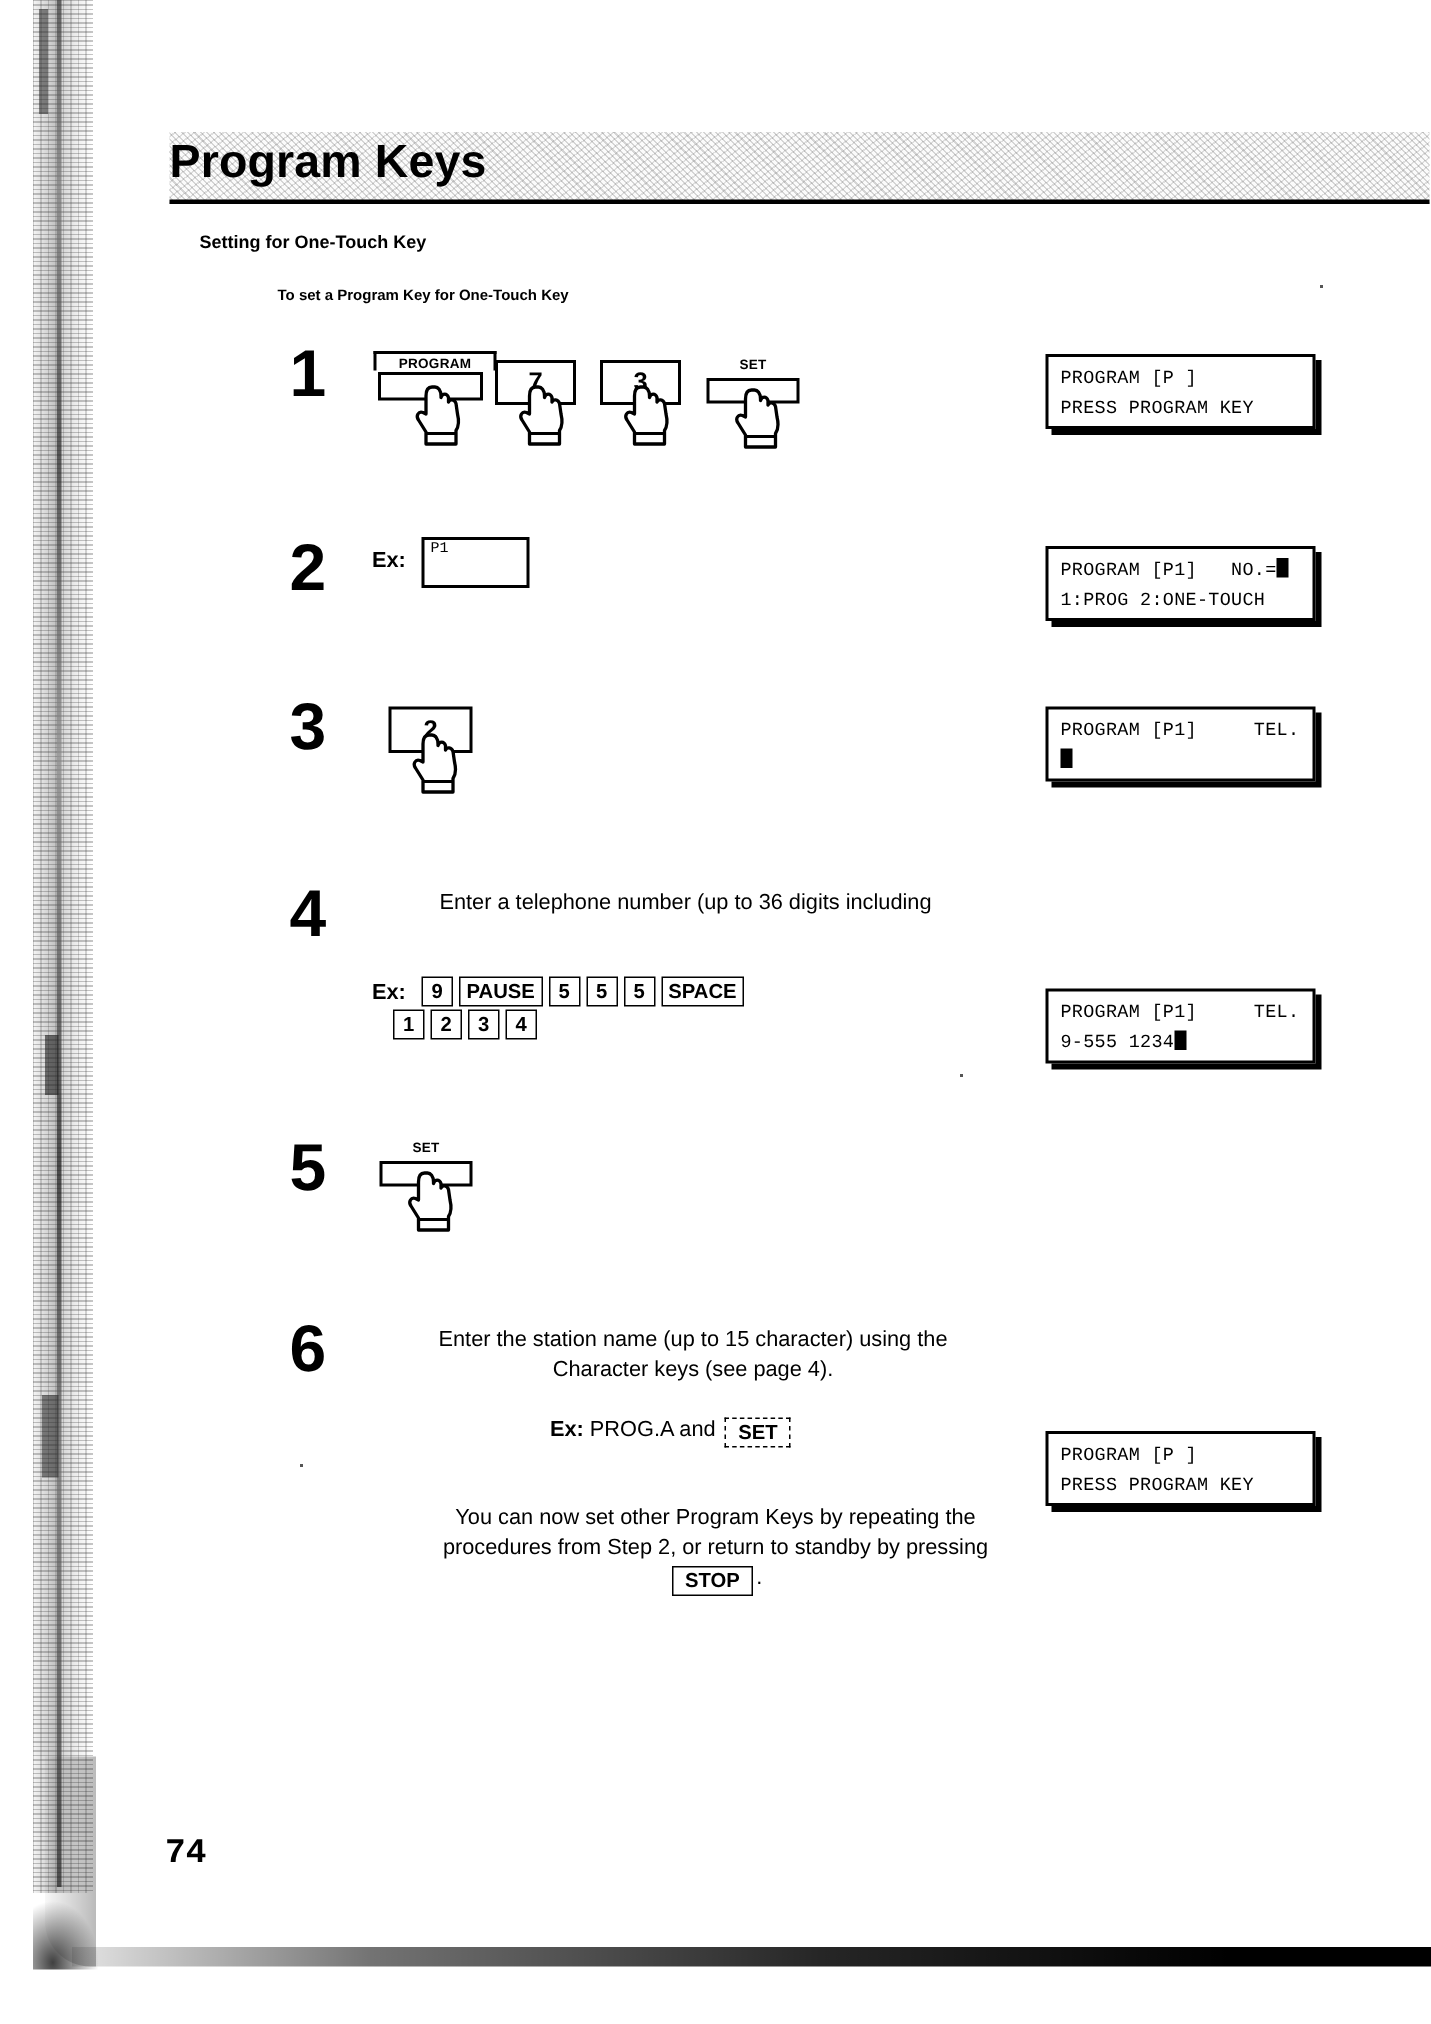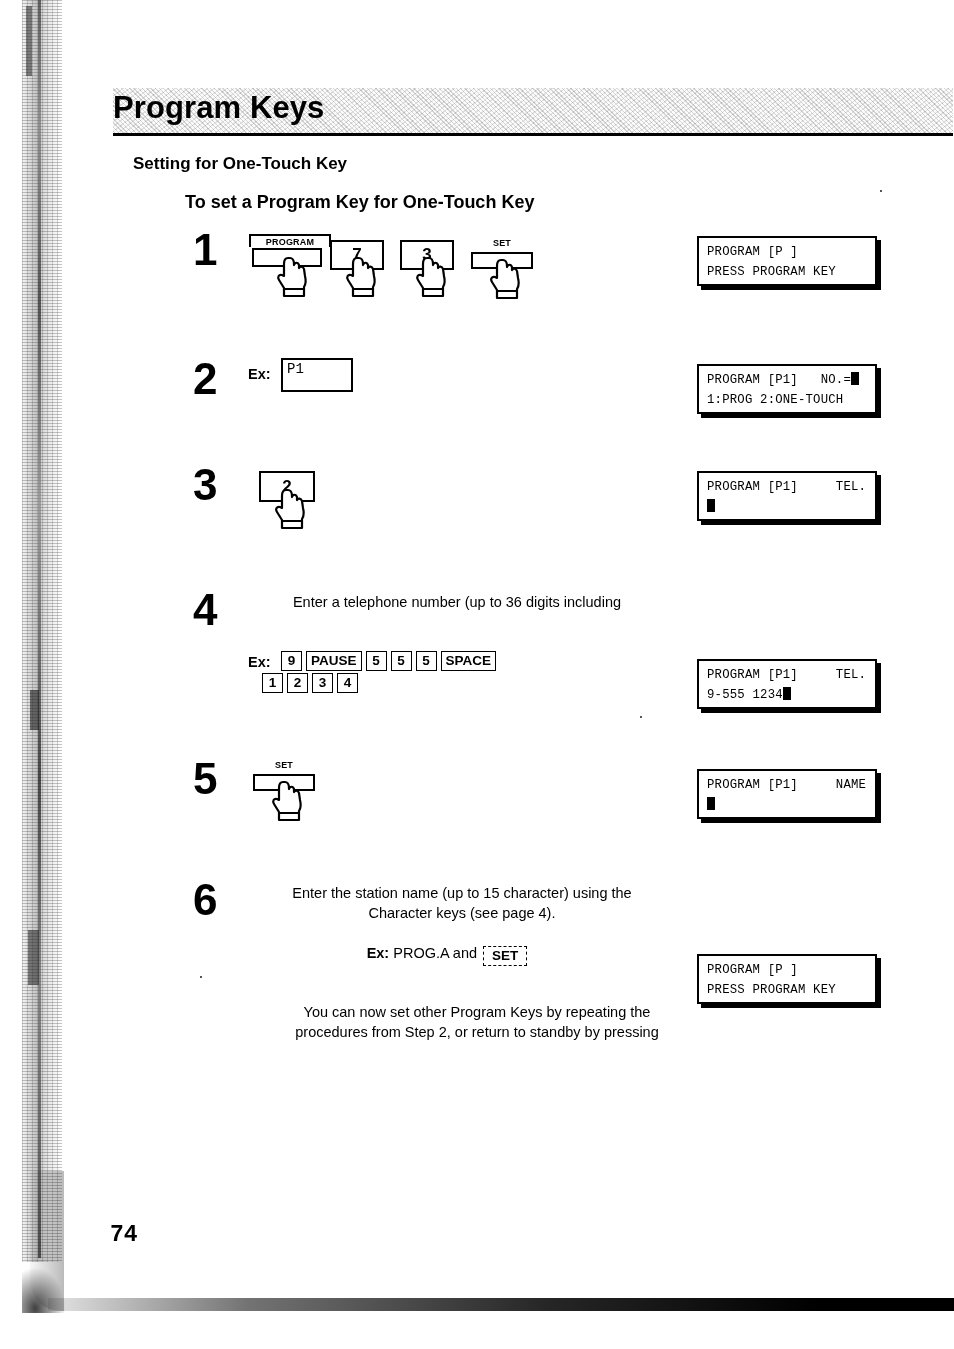--- a/index.html
+++ b/index.html
@@ -75,7 +75,7 @@
 
   .section-title{
     position:absolute;left:133px;top:154px;
-    font-size:17px;font-weight:bold;color:#000;
+    font-size:12px;font-weight:bold;color:#000;
   }
   .sub-title{
     position:absolute;left:185px;top:192px;

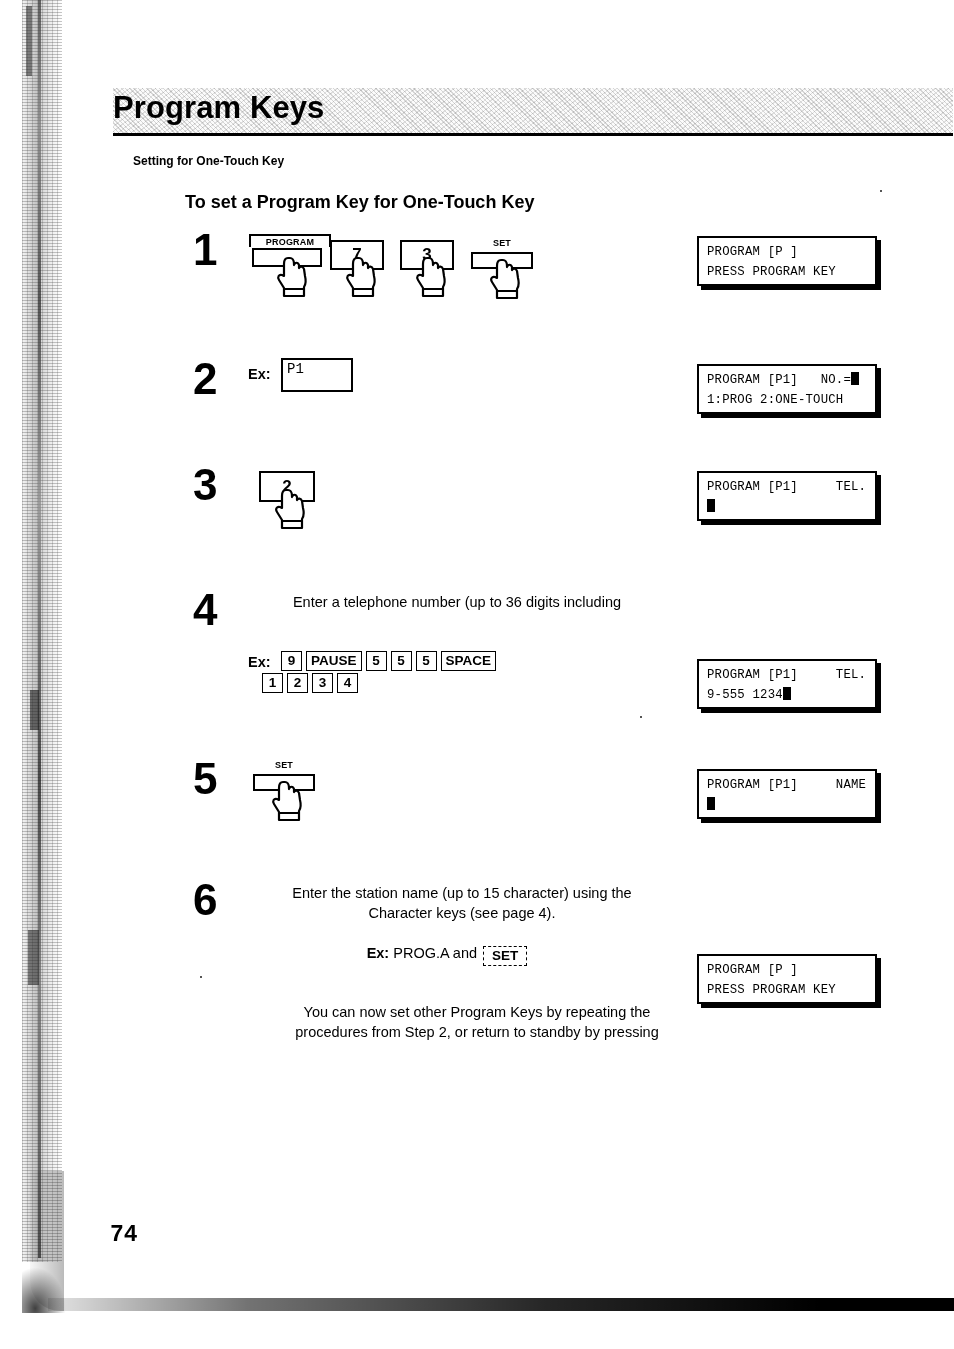--- a/index.html
+++ b/index.html
@@ -79,7 +79,7 @@
   }
   .sub-title{
     position:absolute;left:185px;top:192px;
-    font-size:18px;font-weight:bold;color:#000;
+    font-size:10px;font-weight:bold;color:#000;
   }
 
   

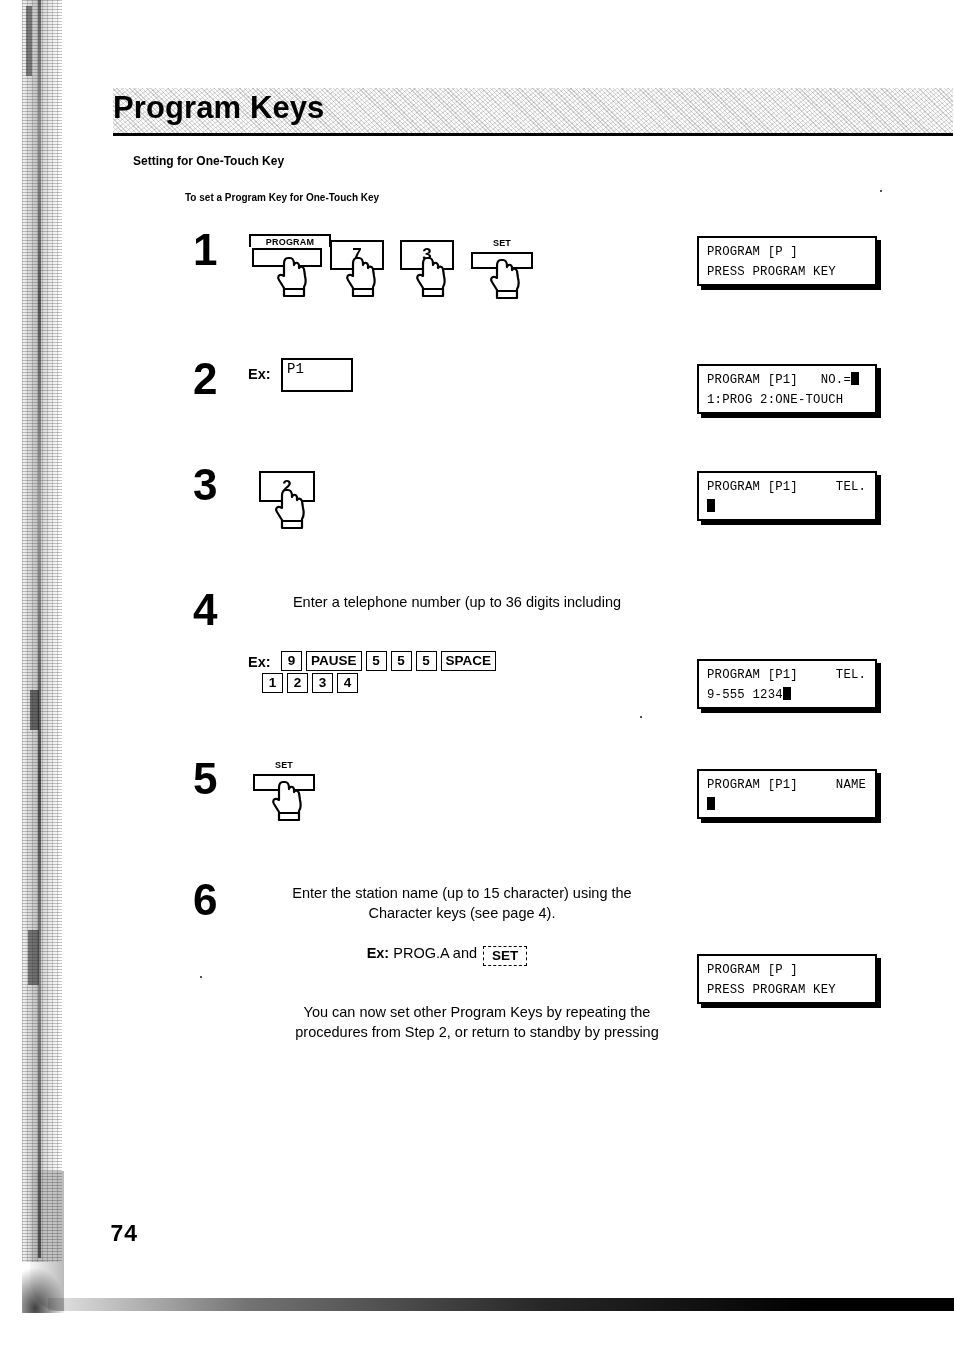--- a/index.html
+++ b/index.html
@@ -130,7 +130,7 @@
     position:absolute;border:2px solid #000;background:#fff;
   }
   .ex-box .ex-box-txt{
-    position:absolute;left:4px;top:1px;font-size:14px;
+    position:absolute;left:4px;top:1px;font-size:10px;
     font-family:"Liberation Mono", monospace;color:#000;
   }
 

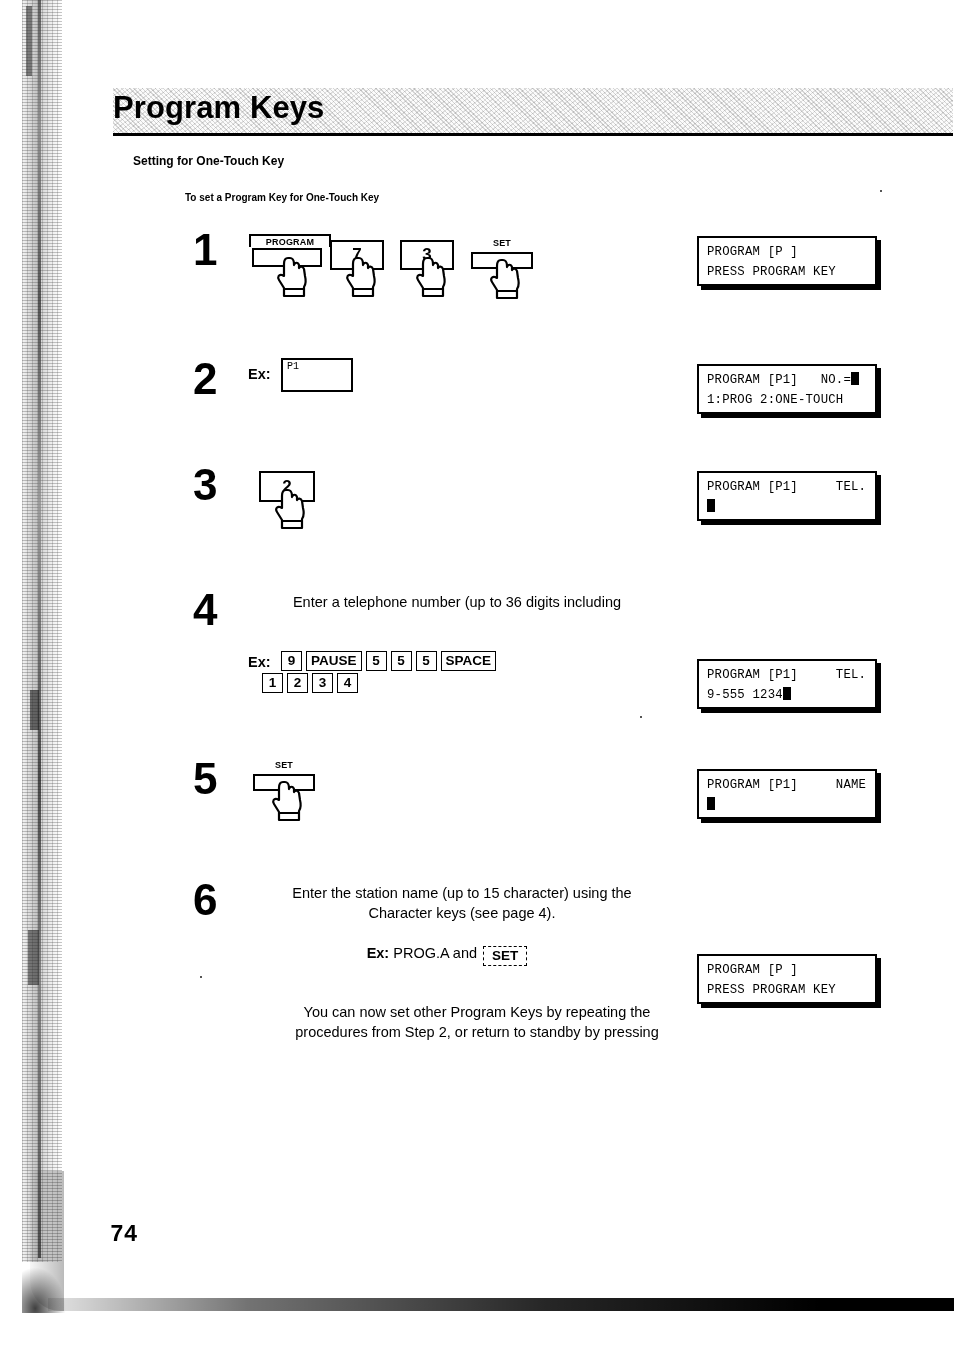--- a/index.html
+++ b/index.html
@@ -316,10 +316,6 @@
     <div class="line"><span>9-555 1234</span><span class="caret"></span></div>
   </div>
 
-  <div class="lcd" style="left:697px;top:769px;">
-    <div class="line">PROGRAM [P1]     NAME</div>
-    <div class="line"><span class="caret"></span><span></span></div>
-  </div>
 
   <div class="lcd" style="left:697px;top:954px;">
     <div class="line">PROGRAM [P ]</div>

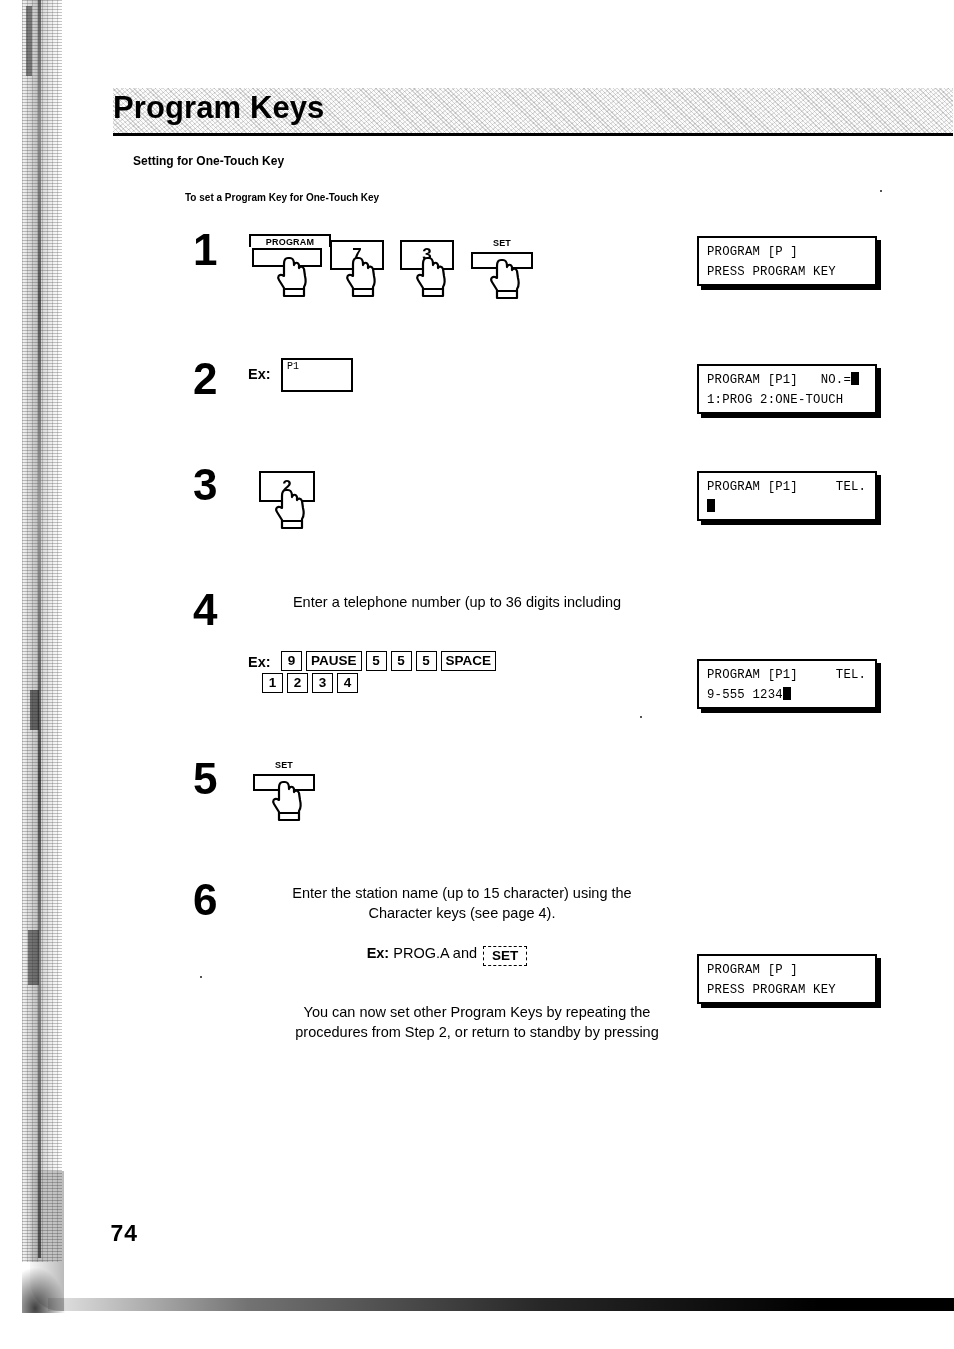--- a/index.html
+++ b/index.html
@@ -295,6 +295,9 @@
 
   <div class="body-text" style="left:247px;top:1002px;width:460px;">You can now set other Program Keys by repeating the</div>
   <div class="body-text" style="left:247px;top:1022px;width:460px;">procedures from Step 2, or return to standby by pressing</div>
+  <div class="body-text" style="left:247px;top:1042px;width:460px;">
+    <span class="inline-chip">STOP</span><span>.</span>
+  </div>
 
   <div class="lcd" style="left:697px;top:236px;">
     <div class="line">PROGRAM [P ]</div>

